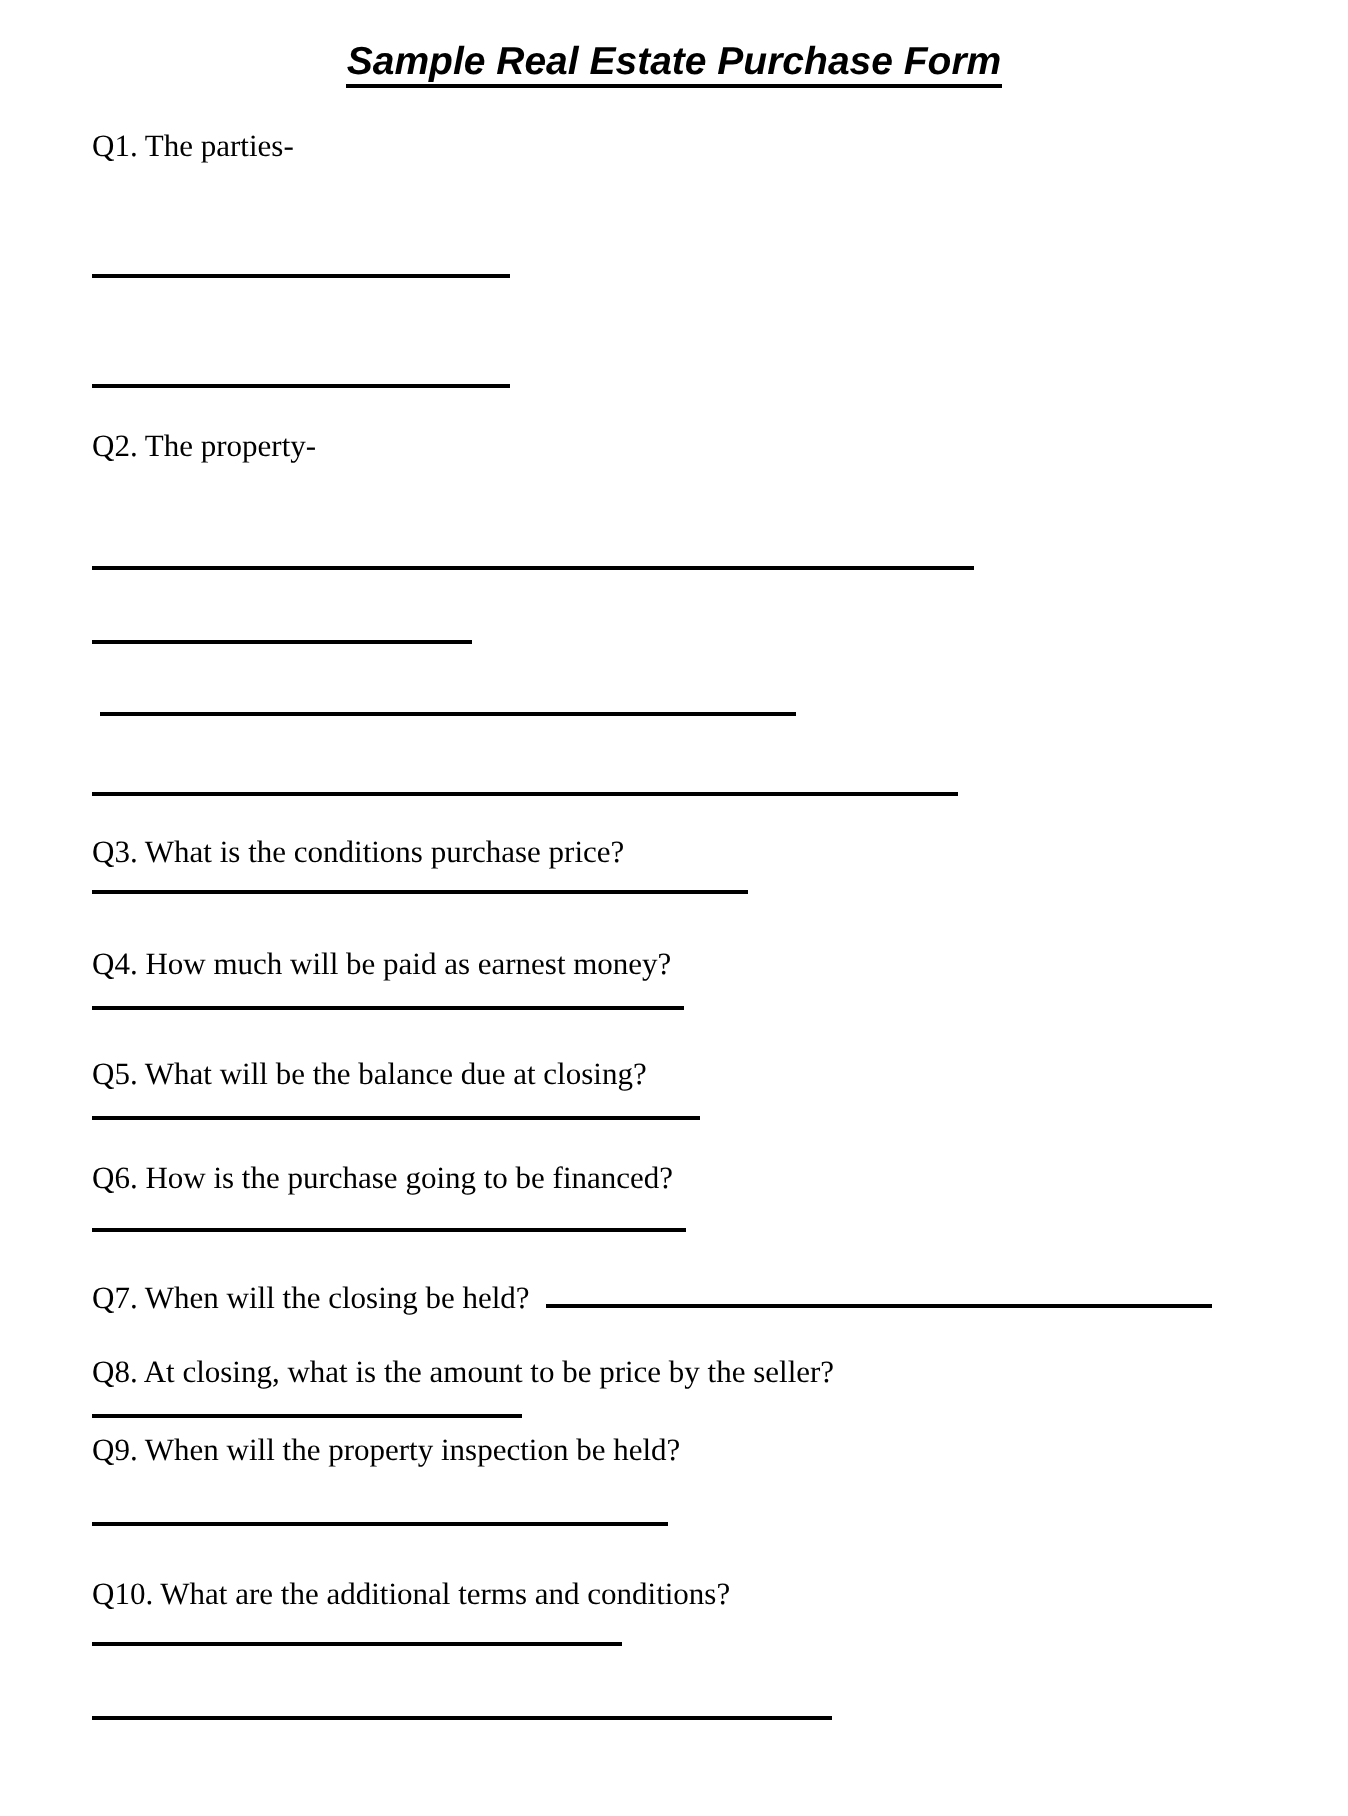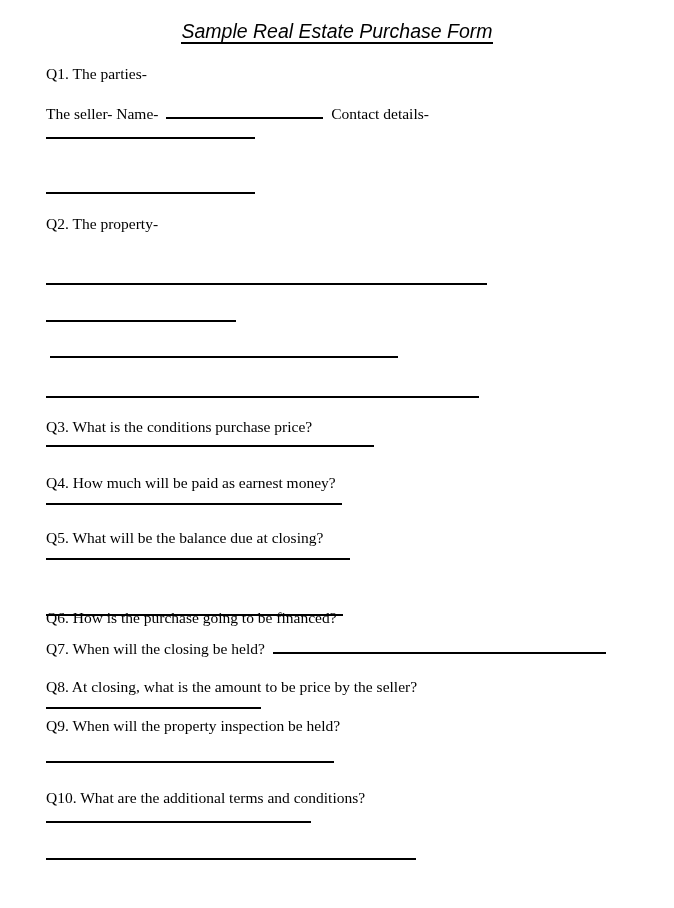--- a/index.html
+++ b/index.html
@@ -18,7 +18,7 @@
   .title-text{
     display:inline-block;
     font-family:"Liberation Sans","DejaVu Sans",sans-serif;
-    font-weight:normal;font-style:italic;font-size:19.5px;
+    font-weight:bold;font-style:italic;font-size:19.5px;
     border-bottom:2px solid #000;padding-bottom:1px;
   }
   .blank{

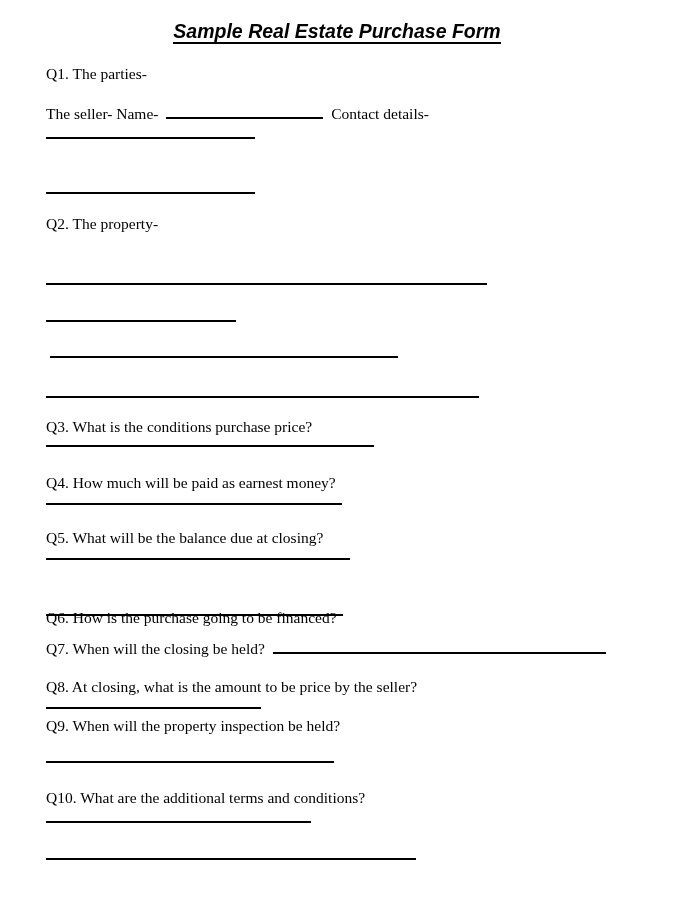--- a/index.html
+++ b/index.html
@@ -50,11 +50,6 @@
 
   <div class="trow" style="top:64px">Q1. The parties-</div>
 
-  <div class="trow" style="top:104px">
-    <span>The seller- Name-</span>
-    <span class="blank w157"></span>
-    <span>Contact details-</span>
-  </div>
   <div class="rule w209" style="top:121px"></div>
 
   <div class="rule w209" style="top:176px"></div>

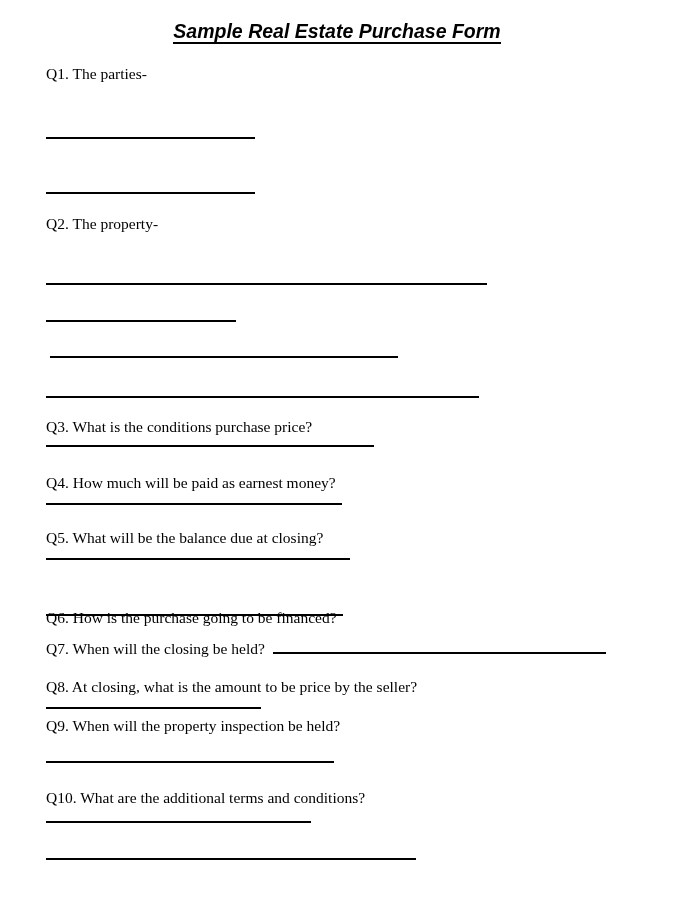--- a/index.html
+++ b/index.html
@@ -72,7 +72,7 @@
   <div class="trow" style="top:528px">Q5. What will be the balance due at closing?</div>
   <div class="rule w304" style="top:542px"></div>
 
-  <div class="trow" style="top:608px">Q6. How is the purchase going to be financed?</div>
+  <div class="trow" style="top:580px">Q6. How is the purchase going to be financed?</div>
   <div class="rule w297" style="top:598px"></div>
 
   <div class="trow" style="top:639px">

